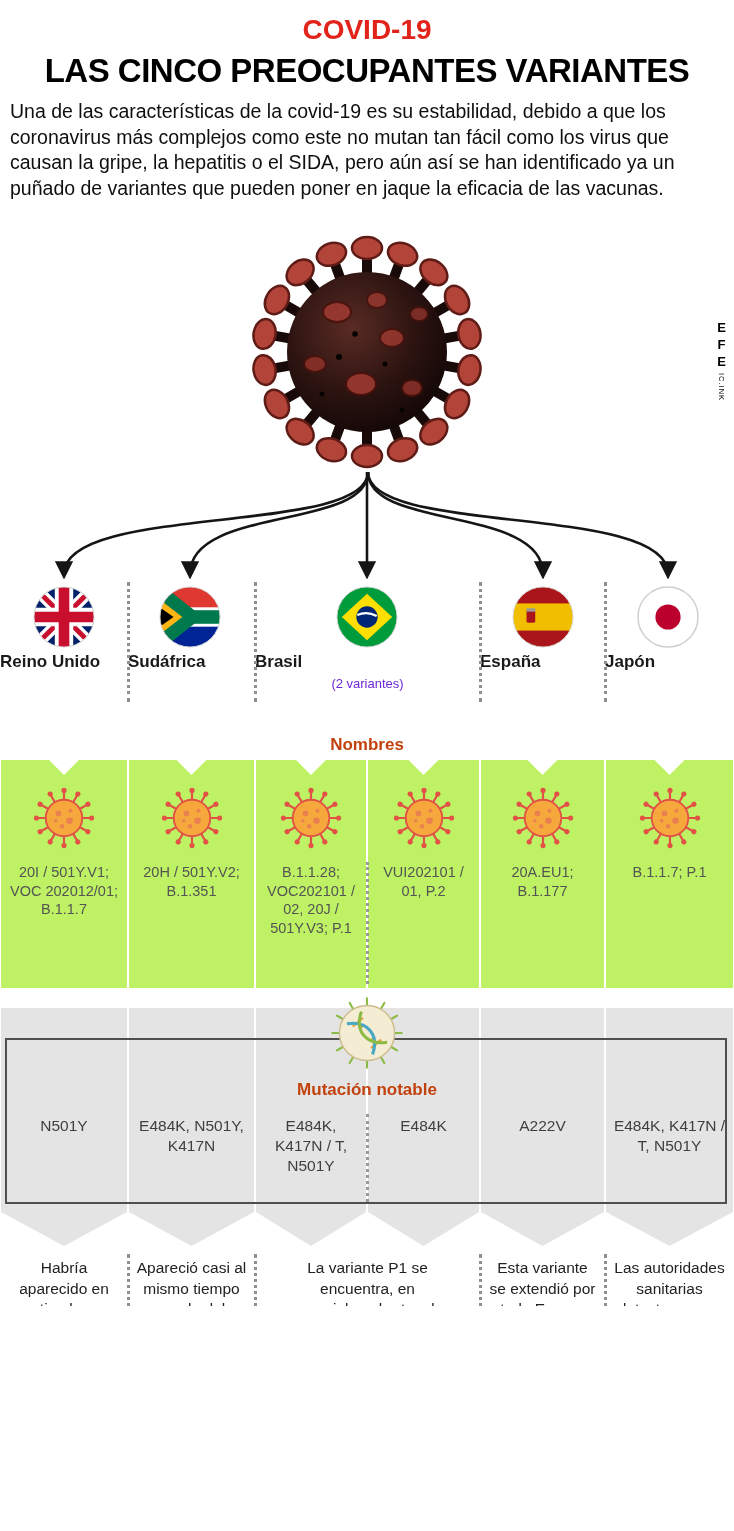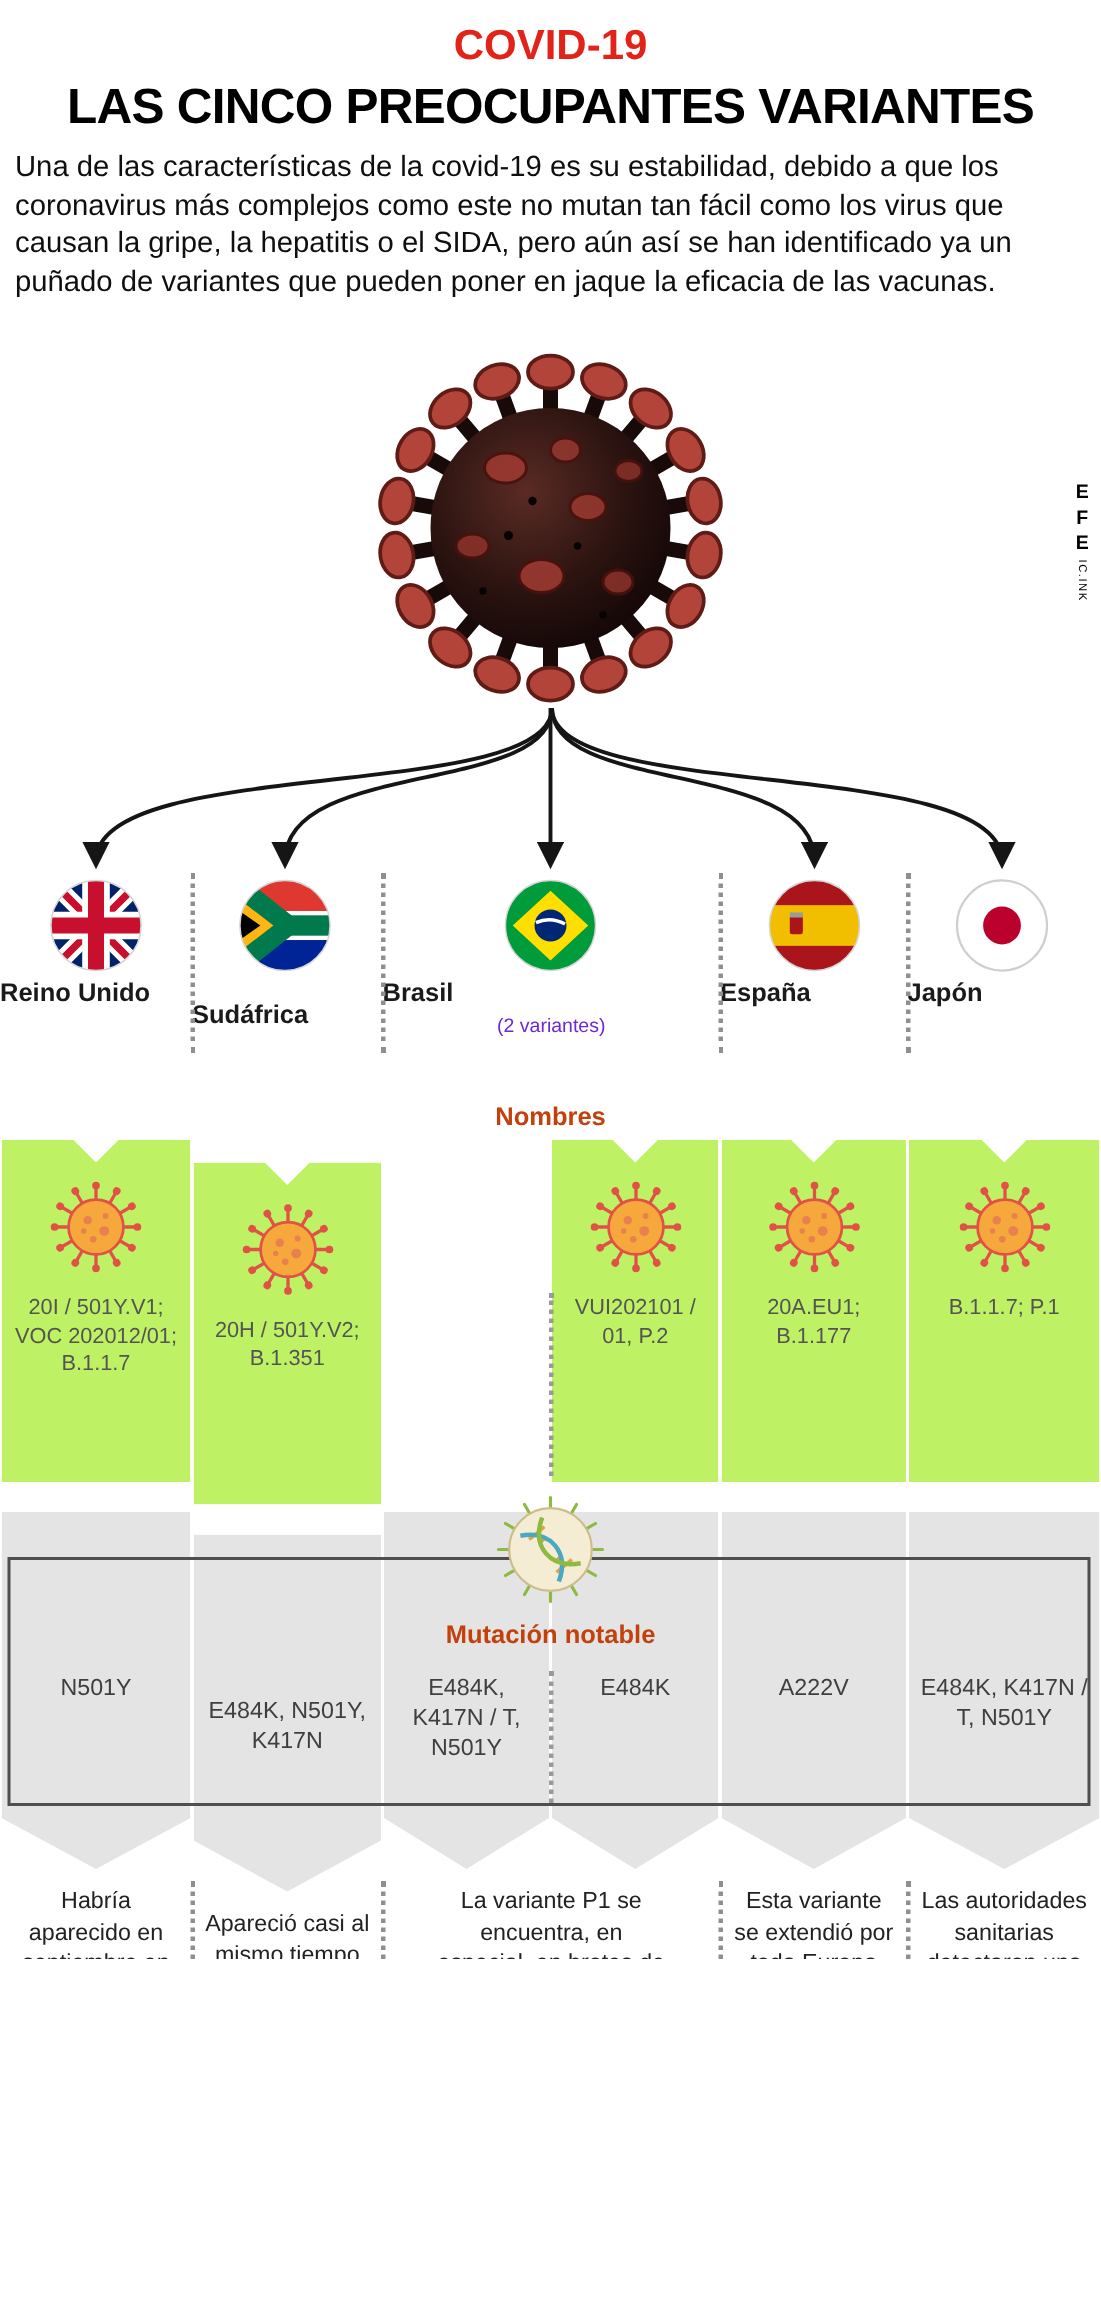--- a/index.html
+++ b/index.html
@@ -22,7 +22,7 @@
   .country{position:absolute;top:652px;text-align:left;font-size:17px;font-weight:700;color:#1a1a1a;}
   .country-note{position:absolute;top:676px;text-align:center;font-size:13px;color:#6d28d9;}
   .c1{left:0;width:128px;}
-  .c2{left:128px;width:127px;margin-top:15px;}
+  .c2{left:128px;width:127px;}
   .c3{left:255px;width:112px;}
   .c4{left:367px;width:113px;}
   .c5{left:480px;width:125px;}

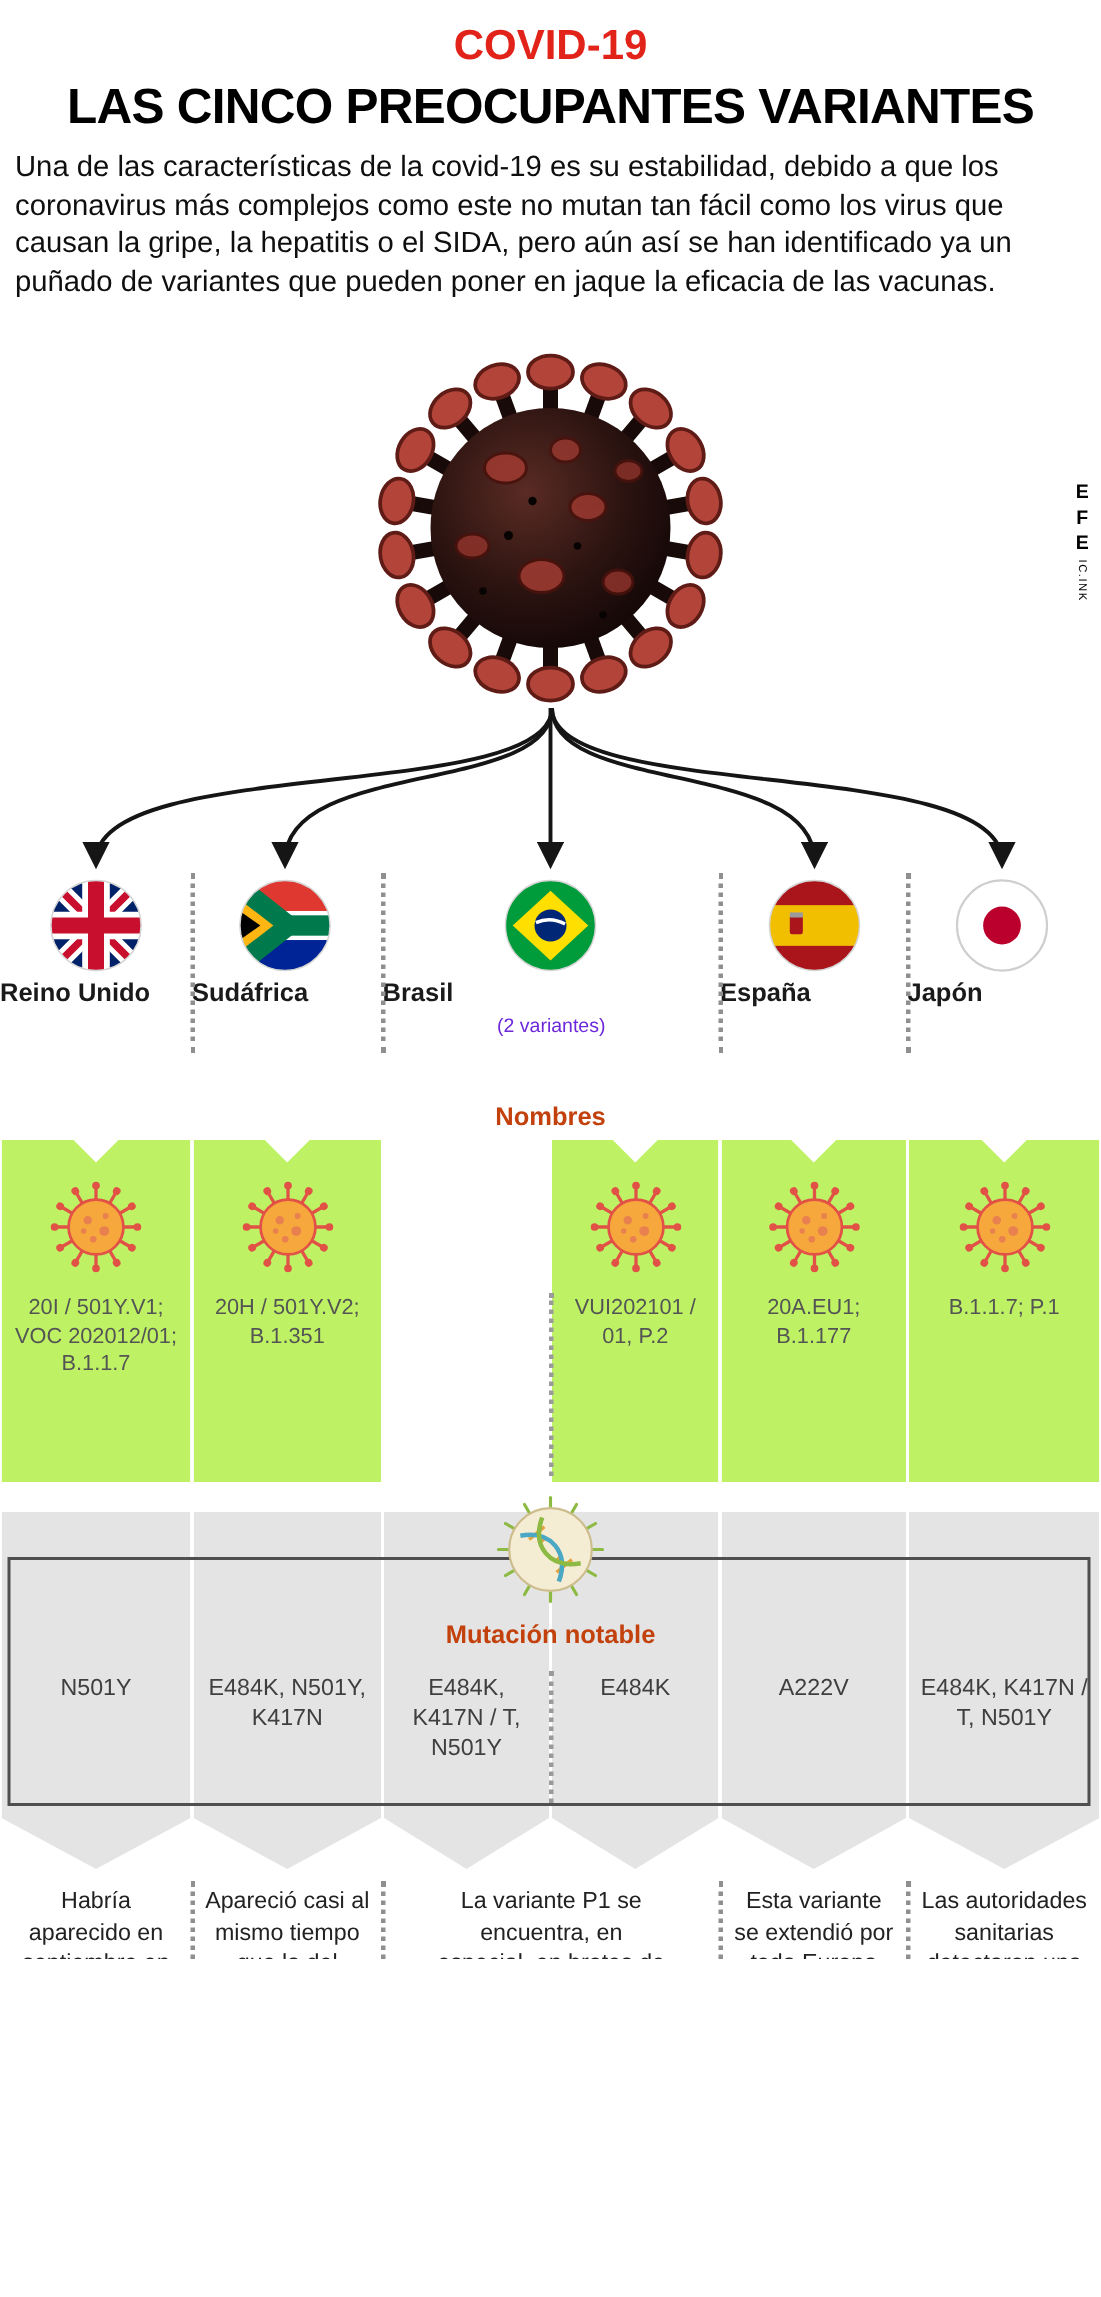--- a/index.html
+++ b/index.html
@@ -278,6 +278,12 @@
       </svg>
     <div class="vname">20H / 501Y.V2; B.1.351</div>
   </div>
+  <div class="panel c3">
+    <svg class="mini" viewBox="0 0 70 70">
+        <use href="#sym-mini-virus"></use>
+      </svg>
+    <div class="vname">B.1.1.28; VOC202101 / 02, 20J / 501Y.V3; P.1</div>
+  </div>
   <div class="panel c4">
     <svg class="mini" viewBox="0 0 70 70">
         <use href="#sym-mini-virus"></use>

